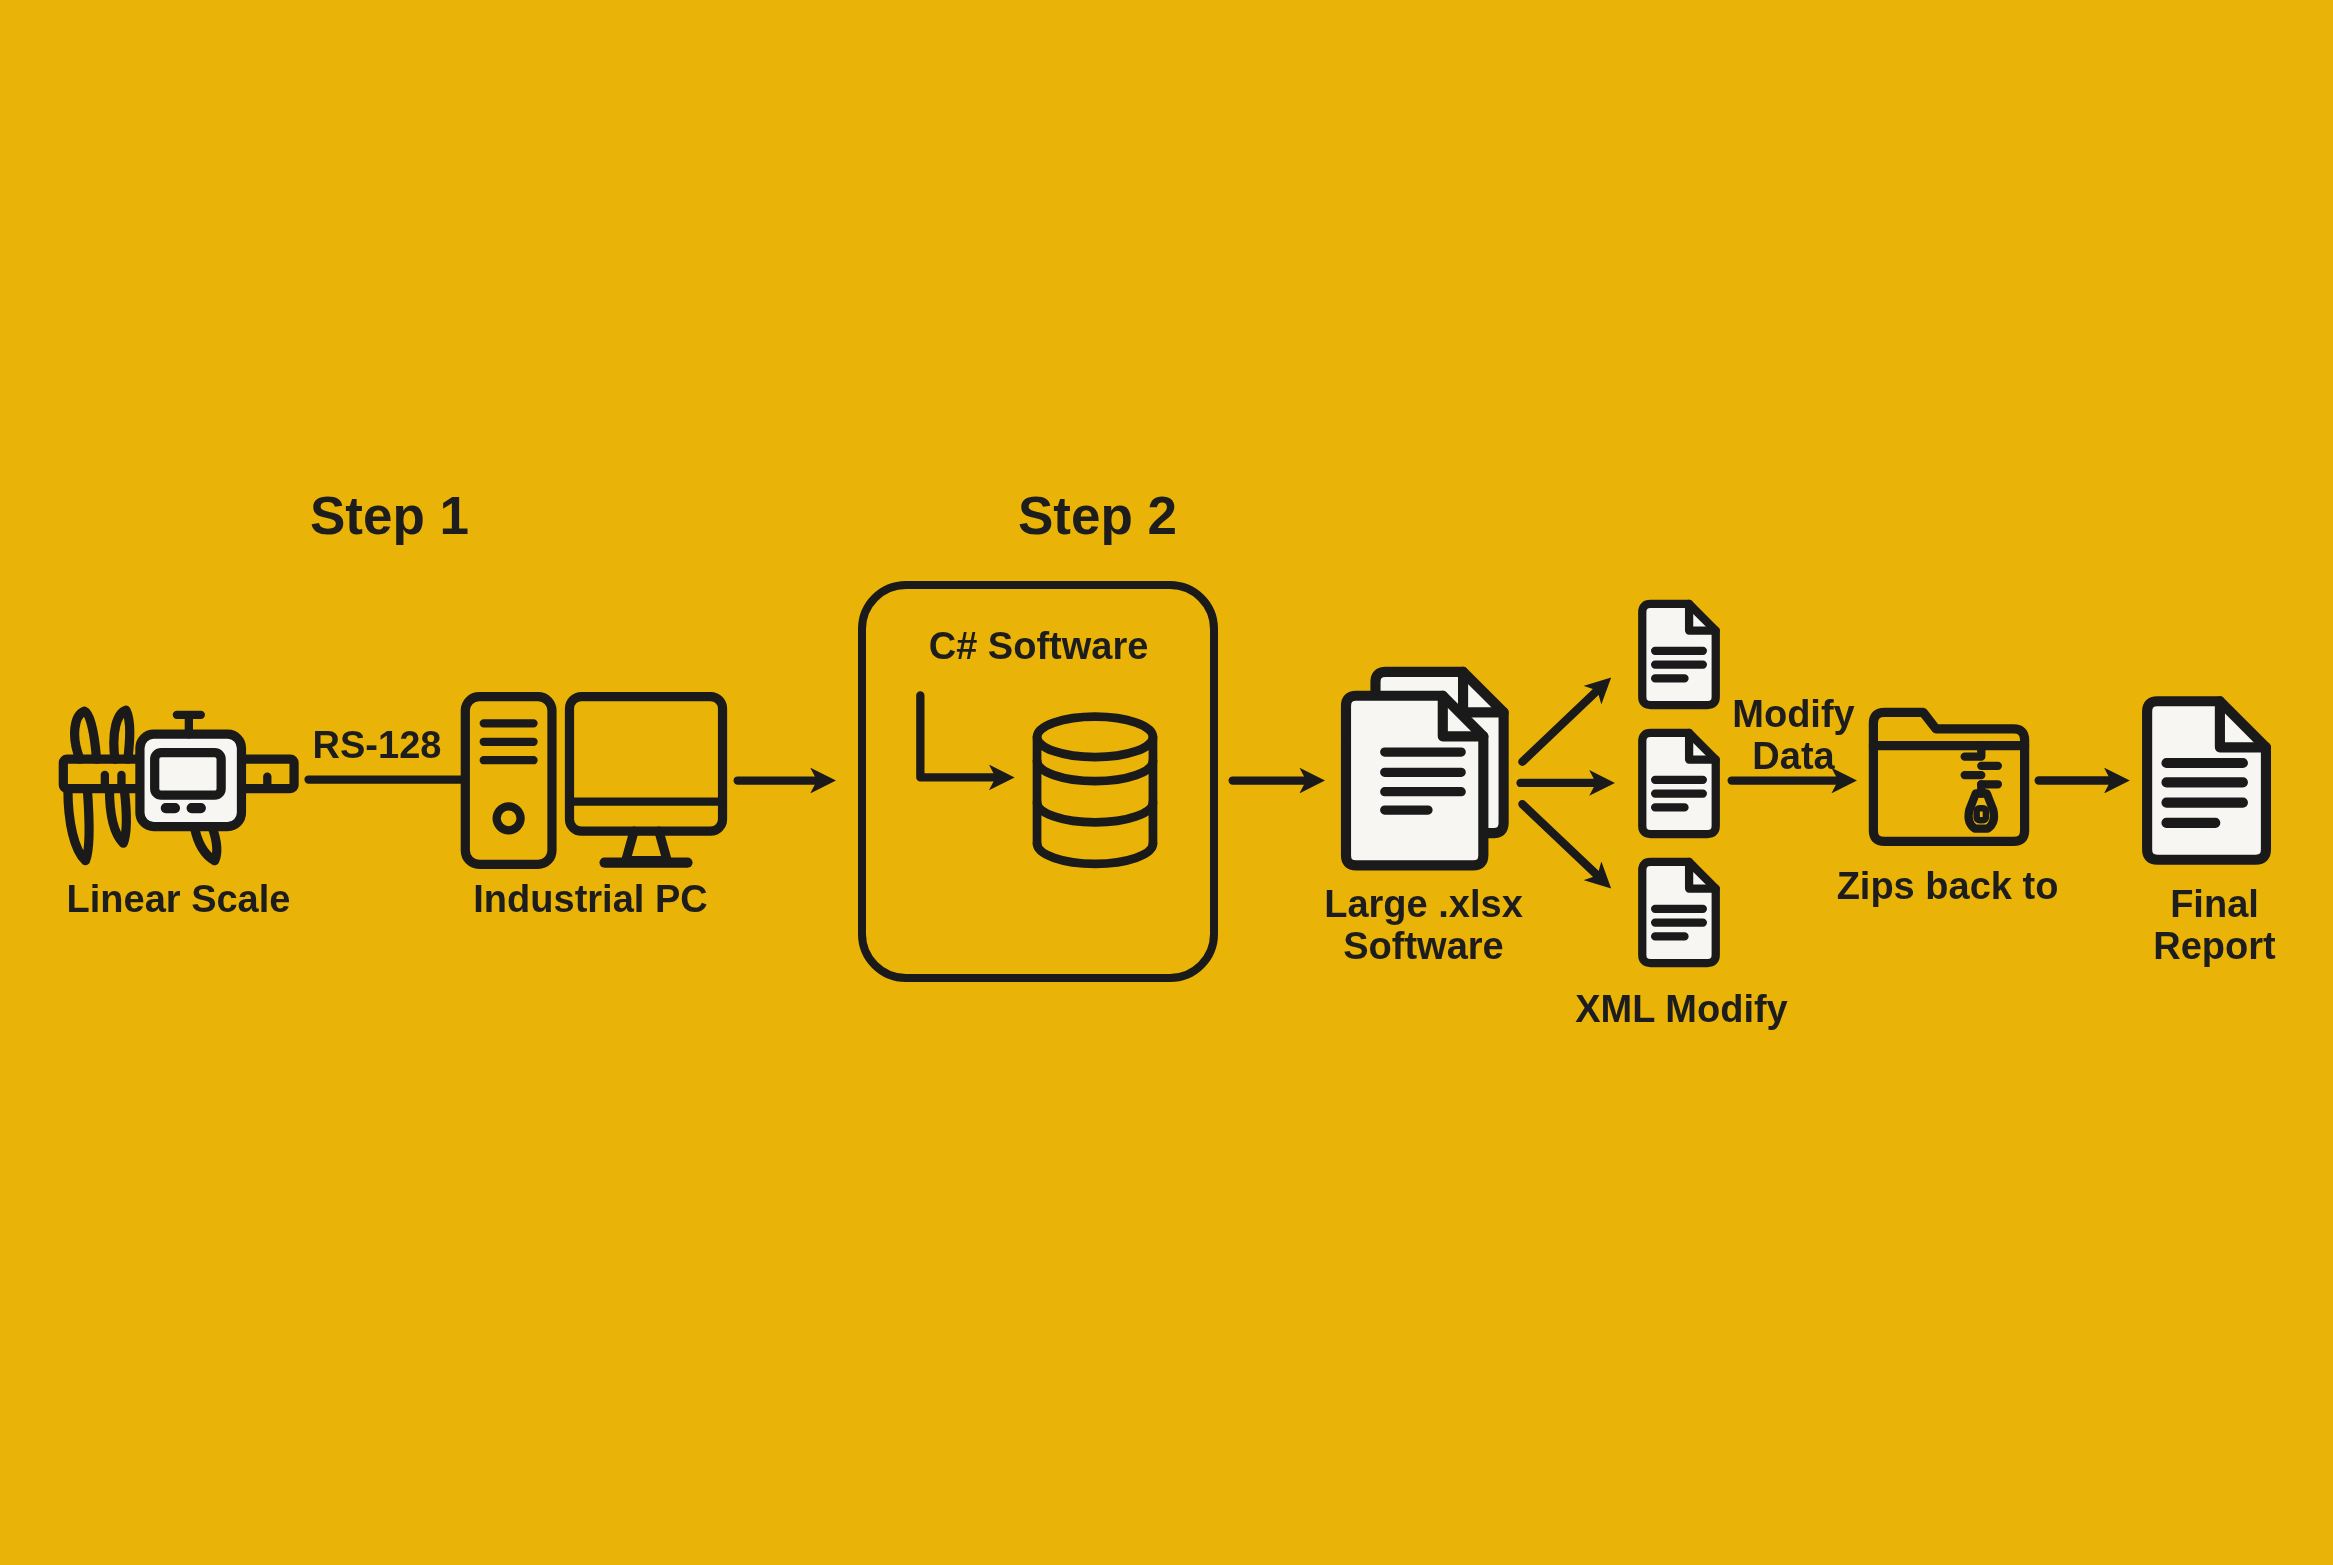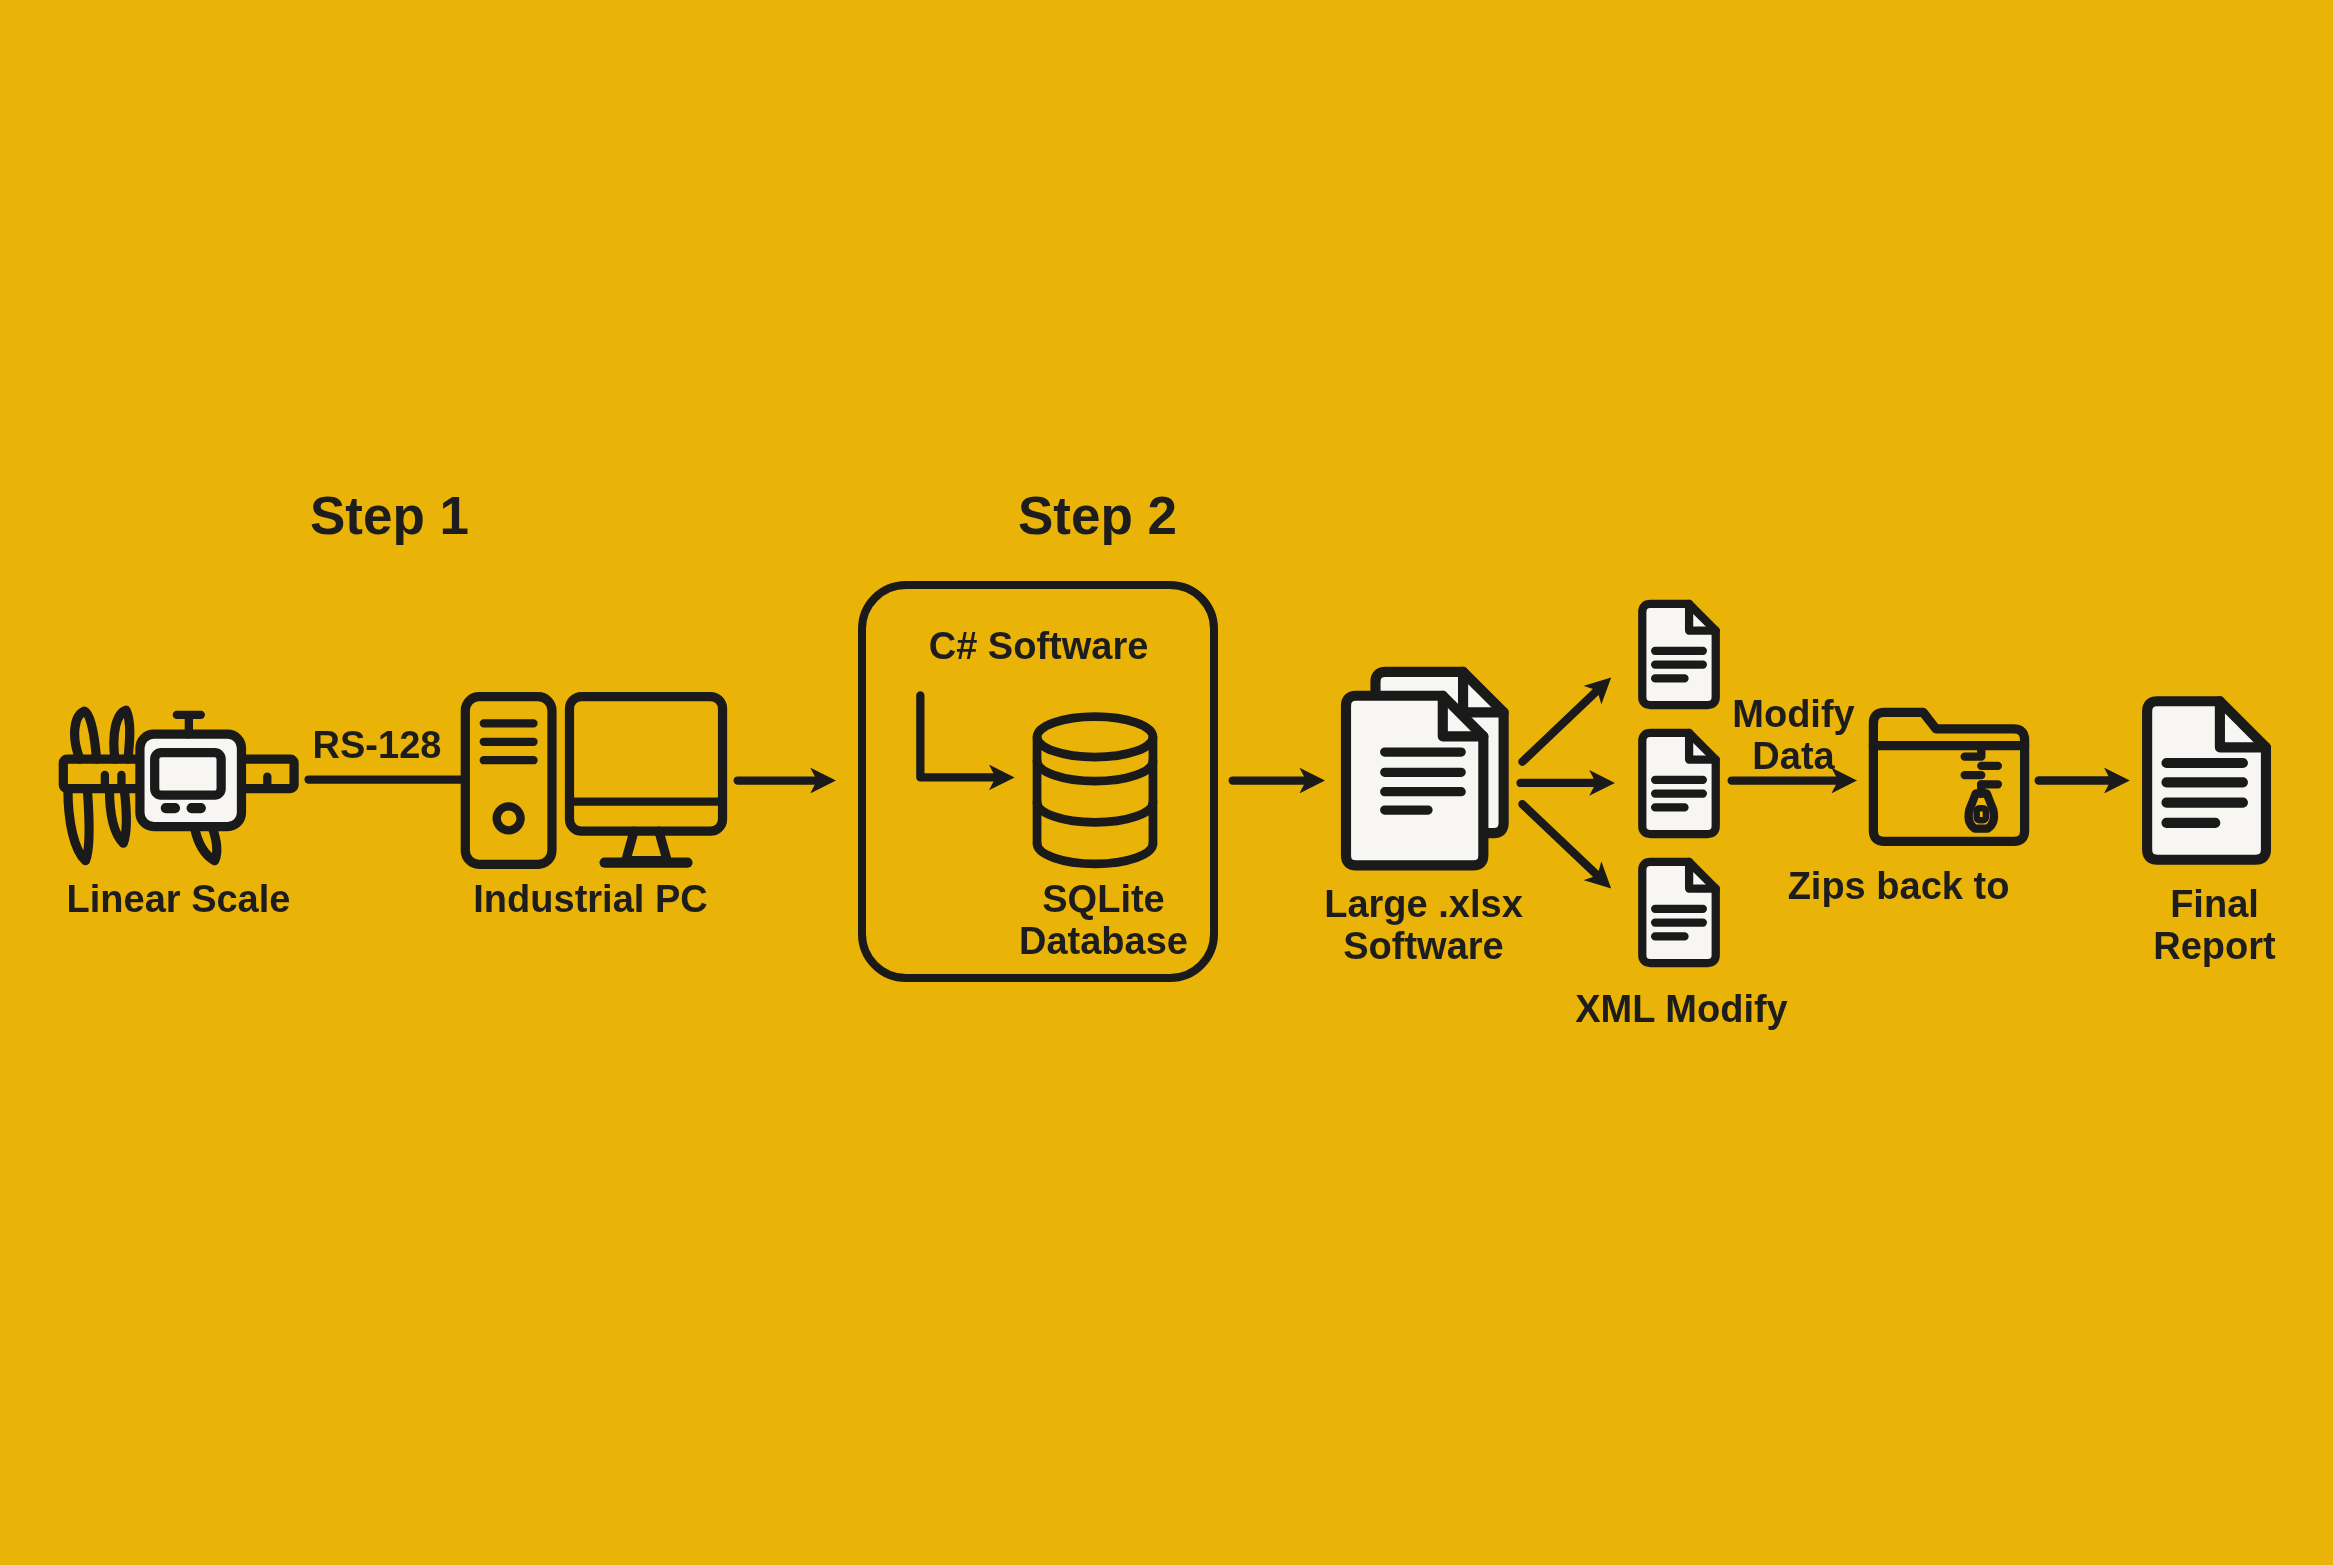--- a/index.html
+++ b/index.html
@@ -104,10 +104,6 @@
       <path d="M12,99 C12,111 40,121 75,121 C110,121 138,111 138,99"></path>
     </g>
   </svg>
-  <div class="label node-label" style="left:965px;top:879px;width:277px;">
-    <div>SQLite</div>
-    <div>Database</div>
-  </div>
 
   <svg class="abs" style="left:1229px;top:760px;" width="106" height="42" viewBox="0 0 115 45">
     <path d="M4,22 H82" stroke="#1a1a1a" stroke-width="9" stroke-linecap="round" fill="none" marker-end="url(#ah)"></path>

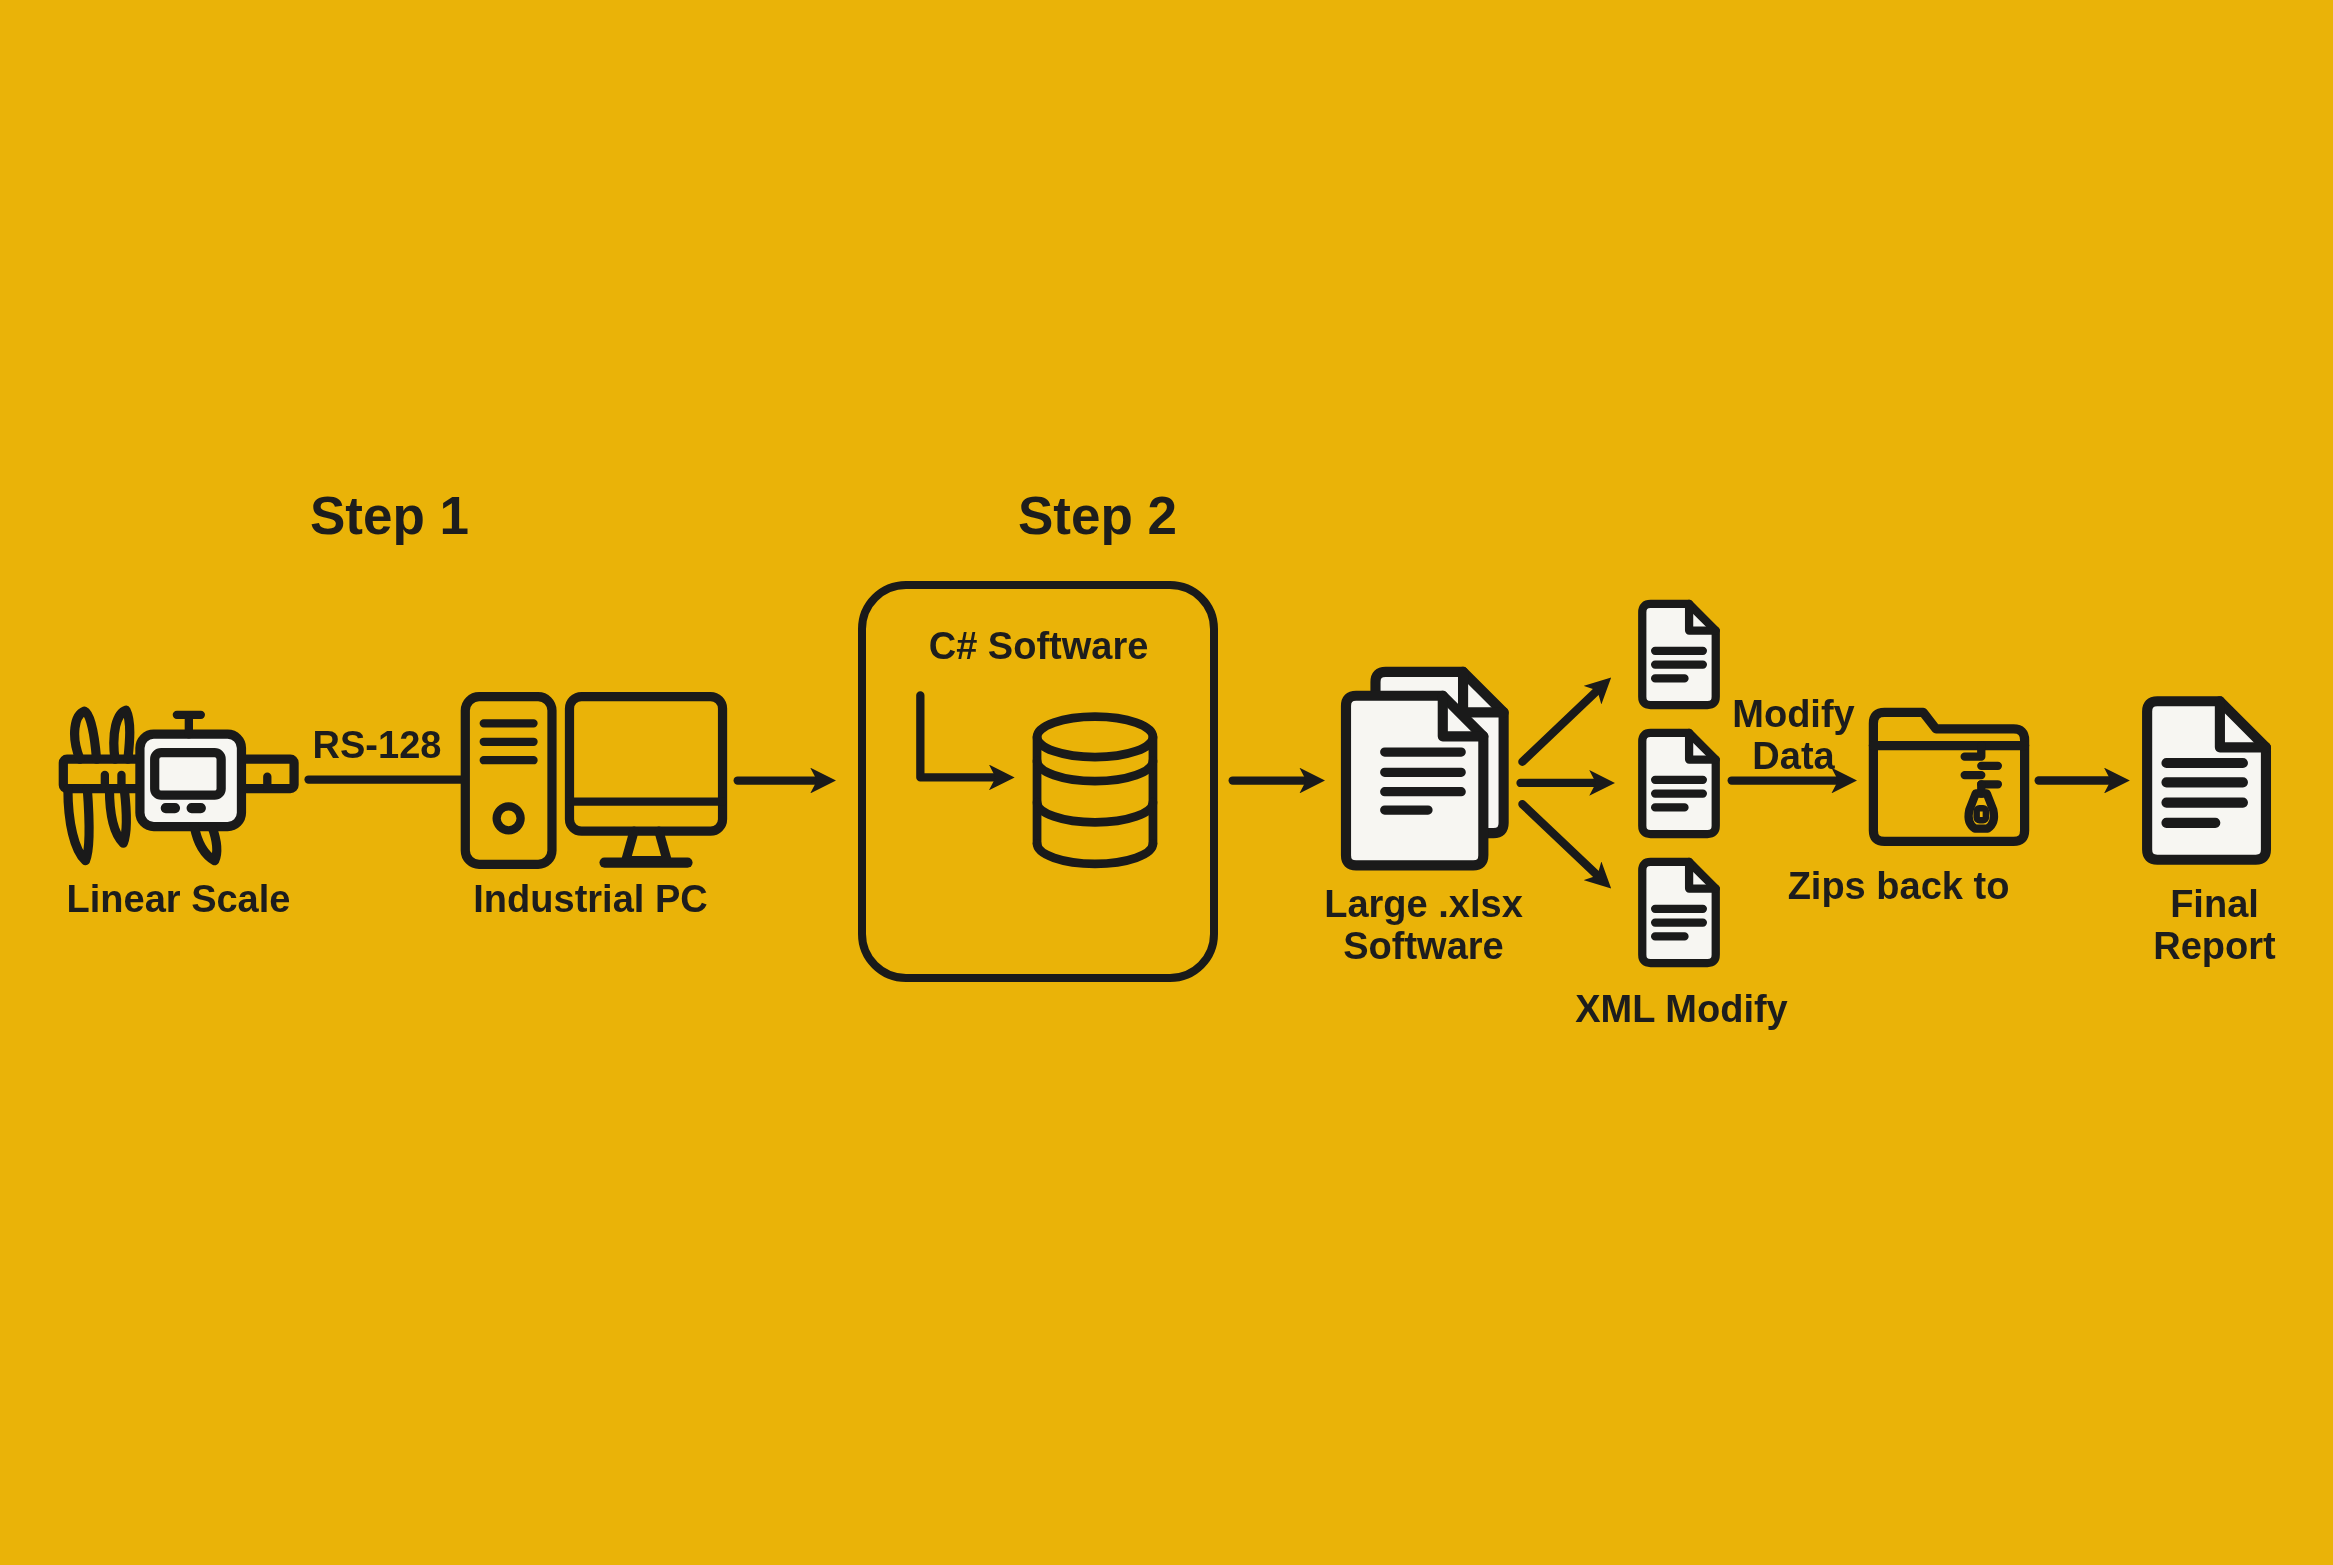--- a/index.html
+++ b/index.html
@@ -175,7 +175,7 @@
       </g>
     </g>
   </svg>
-  <div class="label node-label" style="left:1760px;top:866px;width:277px;">Zips back to</div>
+  <div class="label node-label" style="left:1809px;top:866px;width:277px;">Zips back to</div>
 
   <svg class="abs" style="left:2035px;top:760px;" width="102" height="42" viewBox="0 0 110 45">
     <path d="M4,22 H80" stroke="#1a1a1a" stroke-width="9" stroke-linecap="round" fill="none" marker-end="url(#ah)"></path>

